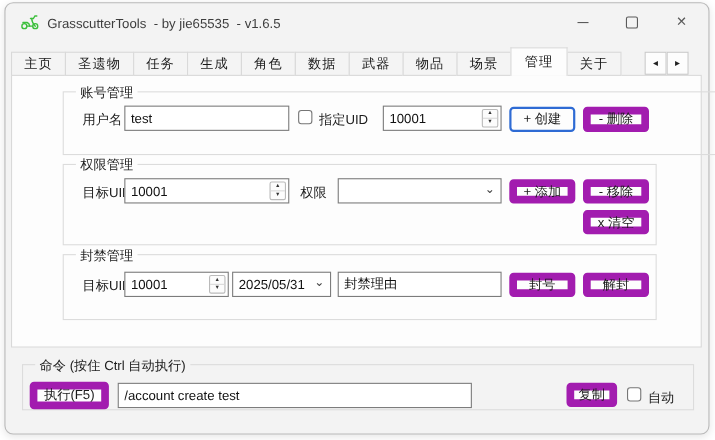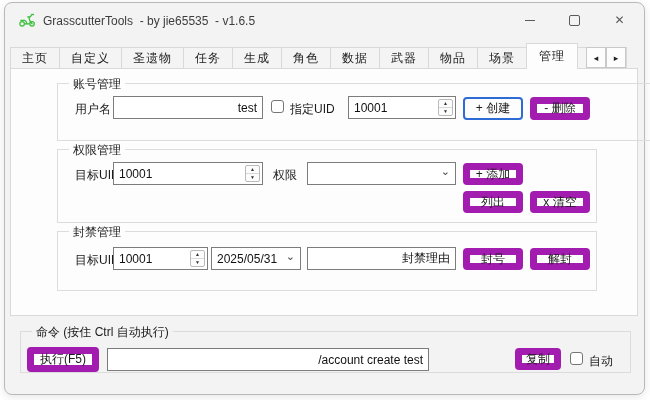--- a/index.html
+++ b/index.html
@@ -107,7 +107,6 @@
 
   <div class="tabstrip">
       <div class="tab">主页</div>
-      <div class="tab">自定义</div>
       <div class="tab">圣遗物</div>
       <div class="tab">任务</div>
       <div class="tab">生成</div>

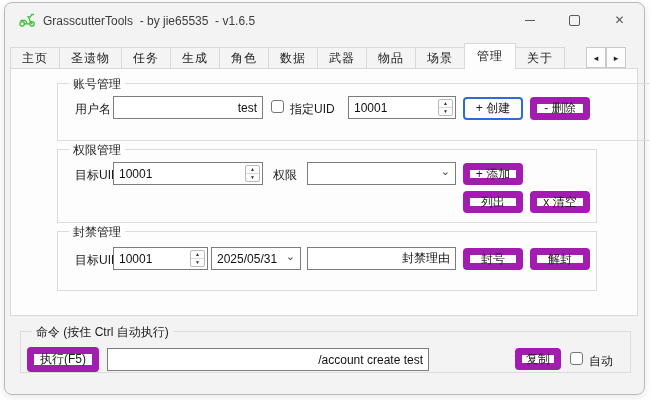--- a/index.html
+++ b/index.html
@@ -55,7 +55,7 @@
   
   .tbx{
     position:absolute;box-sizing:border-box;border:1px solid #7c7c7c;background:#fff;
-    font-family:inherit;font-size:12px;color:#111;padding:0 5px;outline:none;text-align:right;
+    font-family:inherit;font-size:12px;color:#111;padding:0 5px;outline:none;
   }
   .numwrap{position:absolute;box-sizing:border-box;border:1px solid #7c7c7c;background:#fff;}
   .numwrap .numval{position:absolute;left:5px;top:0;bottom:0;display:flex;align-items:center;color:#111;}

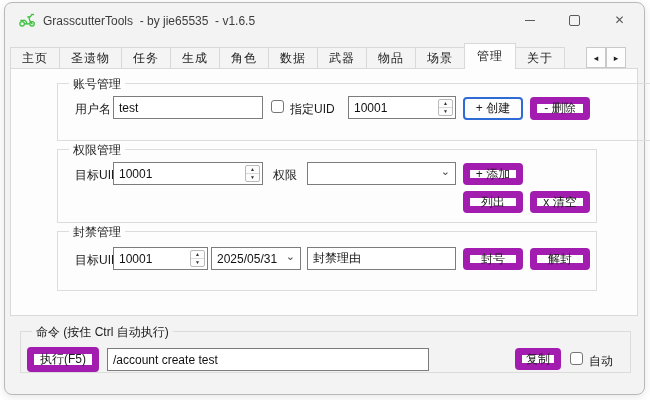--- a/index.html
+++ b/index.html
@@ -167,6 +167,9 @@
   <div class="btn" style="left:458px;top:160px;width:60px;height:22px;z-index:6;">
       <span>+ 添加</span>
     </div>
+  <div class="btn" style="left:525px;top:160px;width:60px;height:22px;z-index:6;">
+      <span>- 移除</span>
+    </div>
   <div class="btn" style="left:458px;top:188px;width:60px;height:22px;z-index:6;">
       <span>列出</span>
     </div>

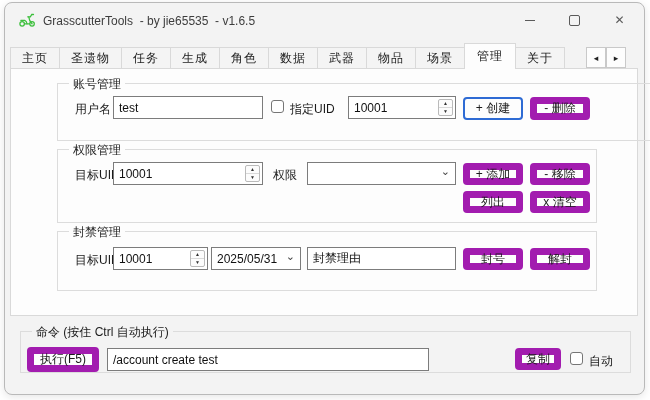--- a/index.html
+++ b/index.html
@@ -170,9 +170,6 @@
   <div class="btn" style="left:525px;top:160px;width:60px;height:22px;z-index:6;">
       <span>- 移除</span>
     </div>
-  <div class="btn" style="left:458px;top:188px;width:60px;height:22px;z-index:6;">
-      <span>列出</span>
-    </div>
   <div class="btn" style="left:525px;top:188px;width:60px;height:22px;z-index:6;">
       <span>x 清空</span>
     </div>

